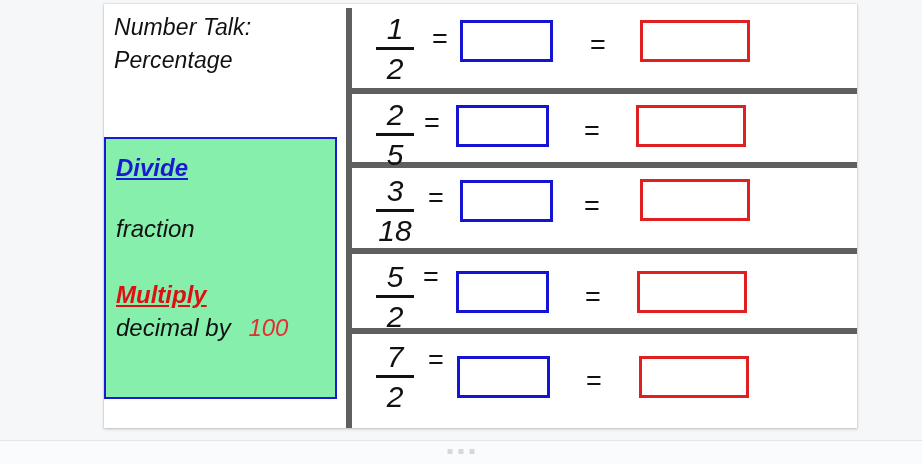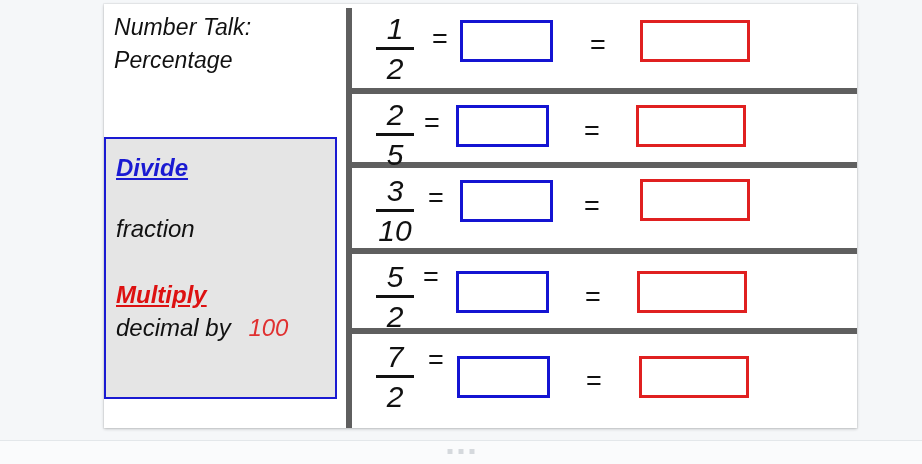--- a/index.html
+++ b/index.html
@@ -58,7 +58,7 @@
     height: 262px;
     border: 2px solid #1a1ad2;
     box-sizing: border-box;
-    background: #e5e5e5;
+    background: #86efac;
   }
 
   .strategy-line {

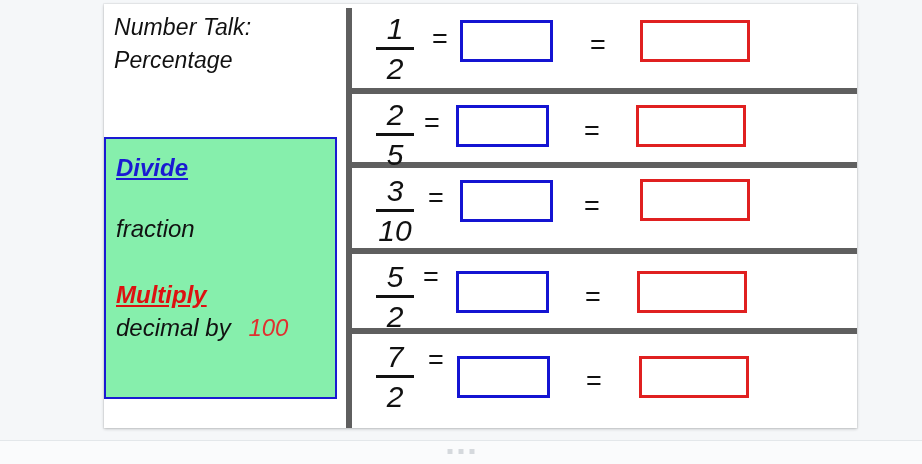--- a/index.html
+++ b/index.html
@@ -299,7 +299,7 @@
     <div class="frac-row r2">
       <div class="fraction">
         <span class="num">3</span>
-        <span class="den">10</span>
+        <span class="den">18</span>
       </div>
       <span class="eq eq-1">=</span>
       <div class="answer-box box-blue"></div>

